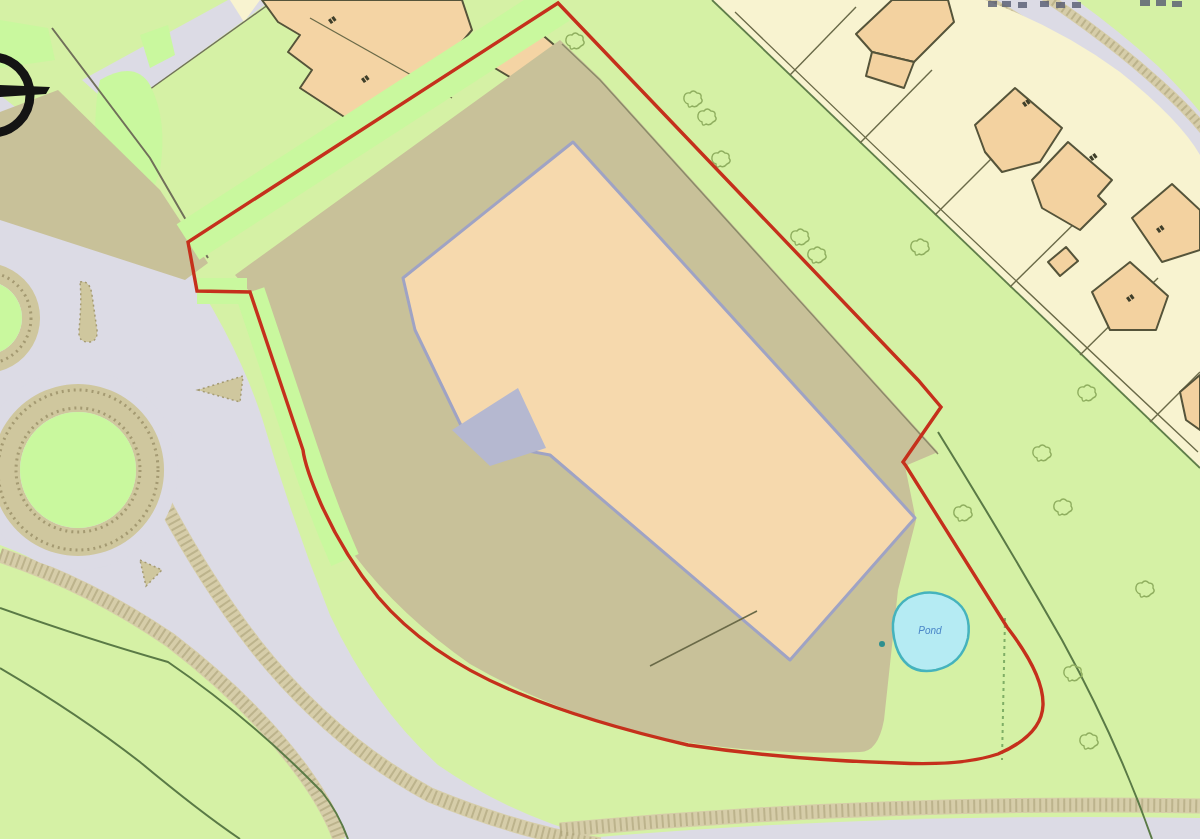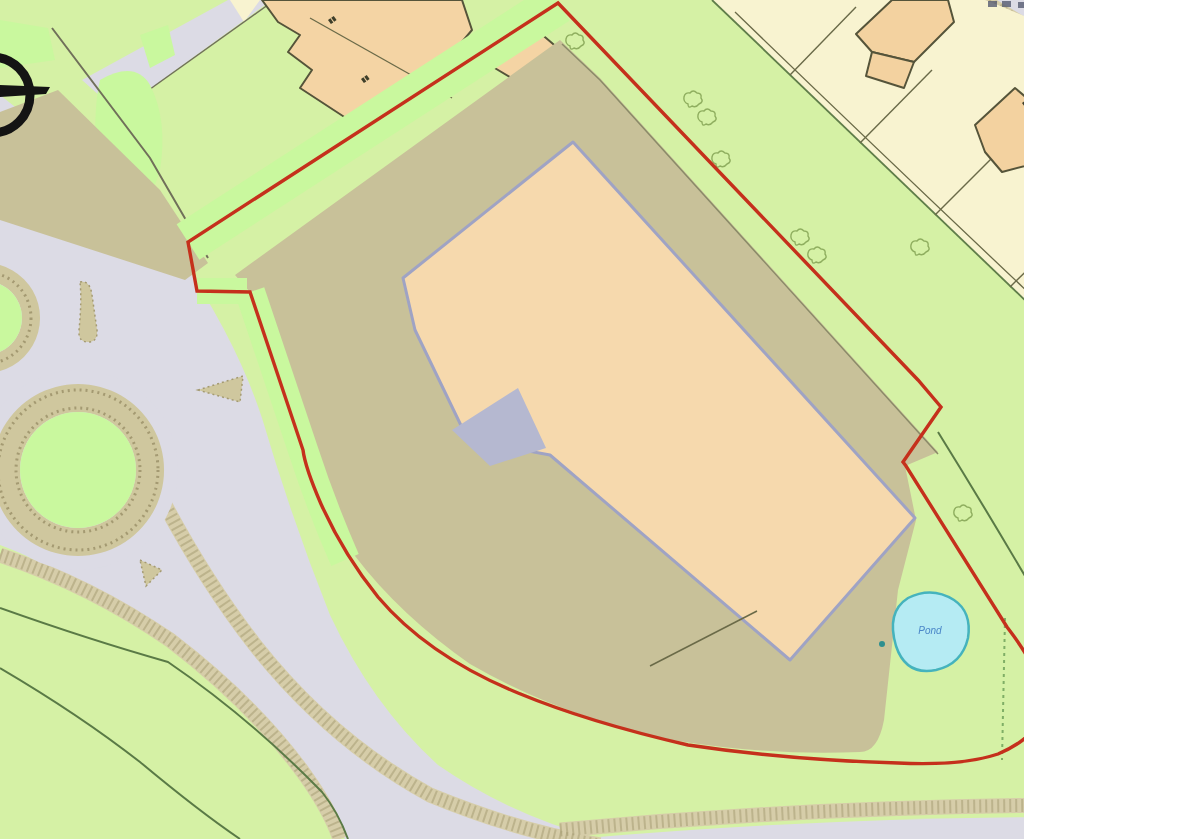--- a/index.html
+++ b/index.html
@@ -3,7 +3,7 @@
 <meta charset="utf-8">
 <style>
   html,body{margin:0;padding:0;background:#fff;}
-  .map-wrap{position:relative;width:1024px;height:839px;overflow:hidden;}
+  .map-wrap{position:relative;width:1200px;height:839px;overflow:hidden;}
   svg{display:block;}
   text.pond-label{font-family:"Liberation Sans",sans-serif;font-style:italic;font-size:10px;fill:#4a86c8;text-anchor:middle;}
 </style>

